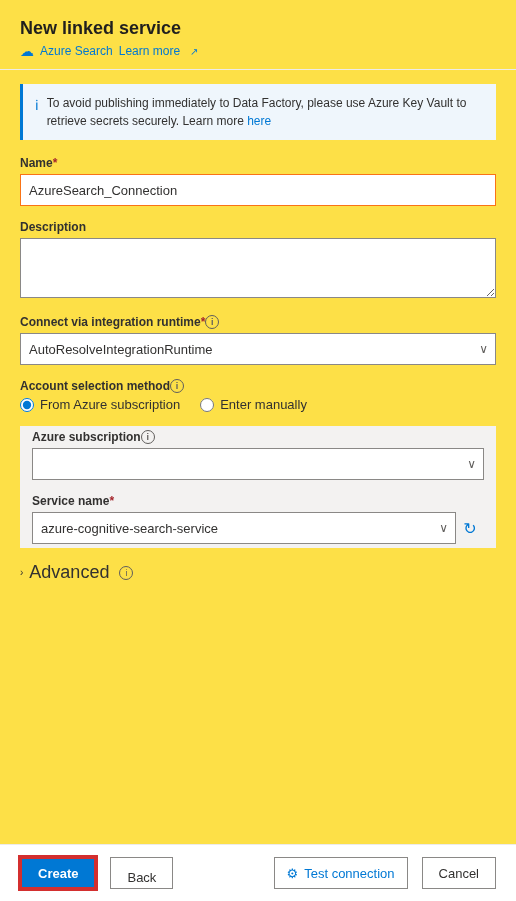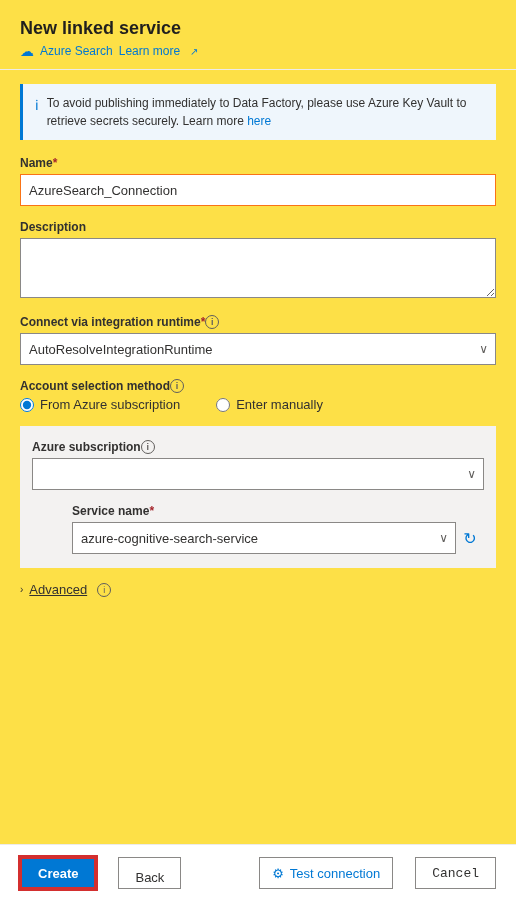--- a/index.html
+++ b/index.html
@@ -159,7 +159,7 @@
     .radio-group {
       display: flex;
       align-items: flex-start;
-      gap: 36px;
+      gap: 20px;
       margin-top: 0;
     }
     .radio-option {

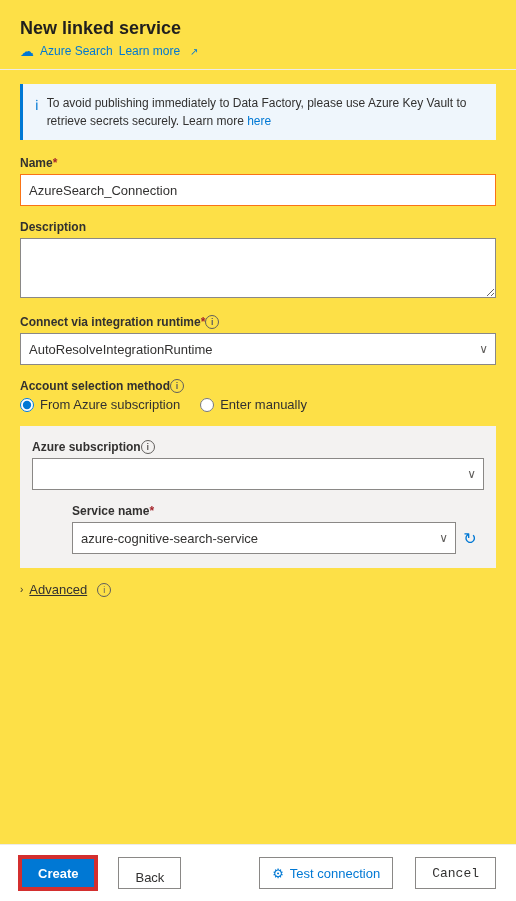--- a/index.html
+++ b/index.html
@@ -177,7 +177,7 @@
     }
     .account-section {
       background: #f3f2f1;
-      padding: 14px 12px;
+      padding: 4px 12px;
       margin-bottom: 14px;
     }
     .service-row {

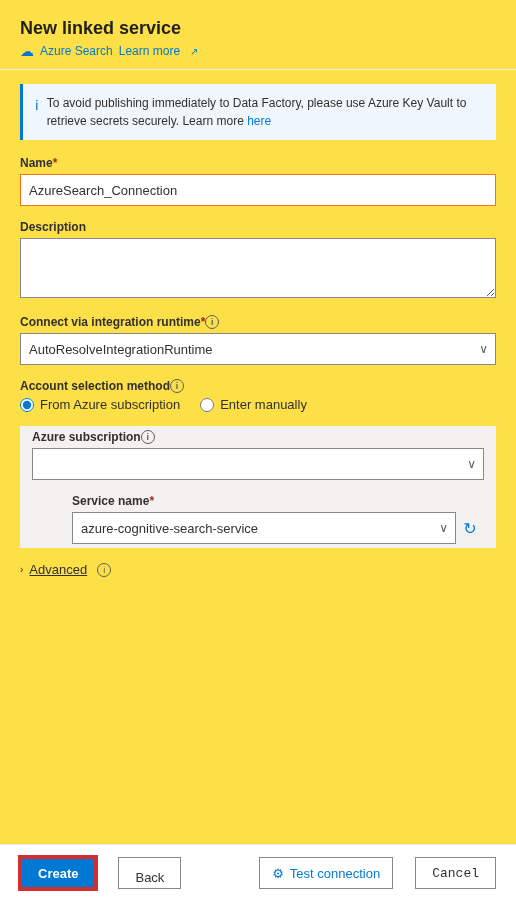--- a/index.html
+++ b/index.html
@@ -388,7 +388,7 @@
         </div>
       </div>
 
-      <div class="form-group" style="margin-bottom: 0; margin-left: 40px;">
+      <div class="form-group" style="margin-bottom: 0;">
         <div class="form-label">
           <span>Service name</span>
           <span class="required-star">*</span>

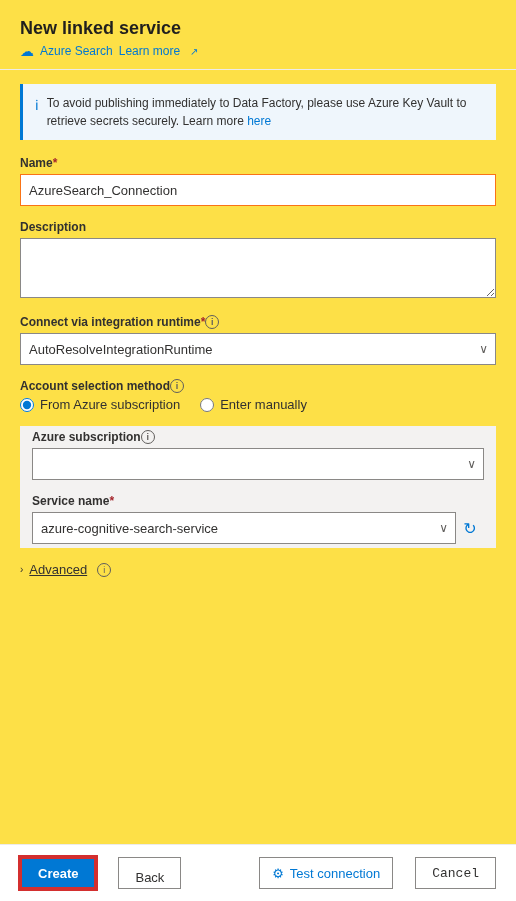--- a/index.html
+++ b/index.html
@@ -235,10 +235,9 @@
       color: #323130;
     }
     .advanced-text {
-      font-size: 13px;
+      font-size: 18px;
       color: #323130;
       font-weight: 400;
-      text-decoration: underline;
     }
     .panel-footer {
       position: absolute;

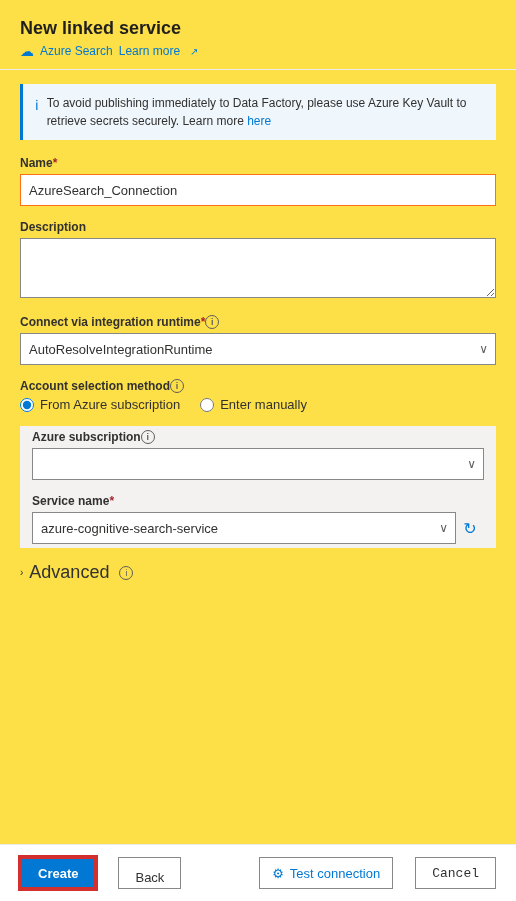--- a/index.html
+++ b/index.html
@@ -248,7 +248,7 @@
       border-top: 1px solid #edebe9;
       display: flex;
       align-items: center;
-      gap: 22px;
+      gap: 14px;
       background: #fff;
     }
     .btn-create {

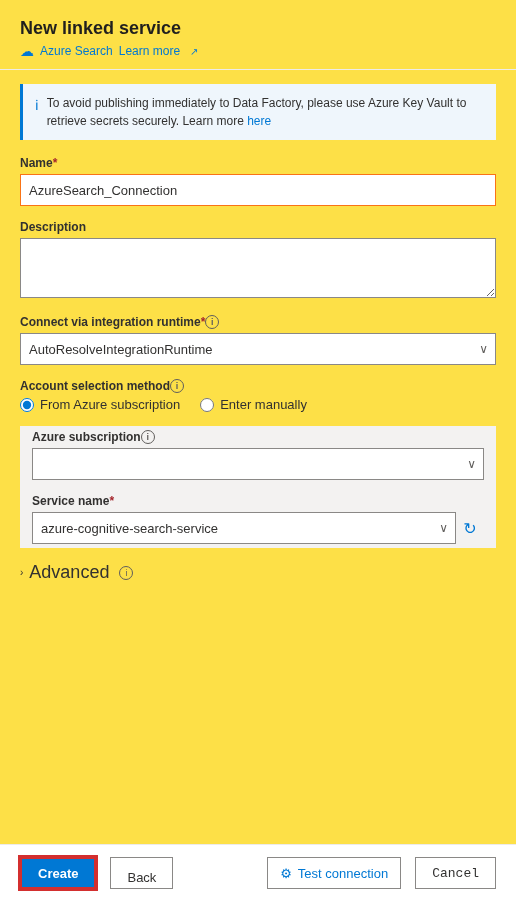--- a/index.html
+++ b/index.html
@@ -297,7 +297,7 @@
       border: 1px solid #8a8886;
       font-size: 13px;
       cursor: pointer;
-      font-family: Liberation Mono, monospace;
+      font-family: Liberation Sans, sans-serif;
     }
     .test-icon {
       font-size: 13px;

